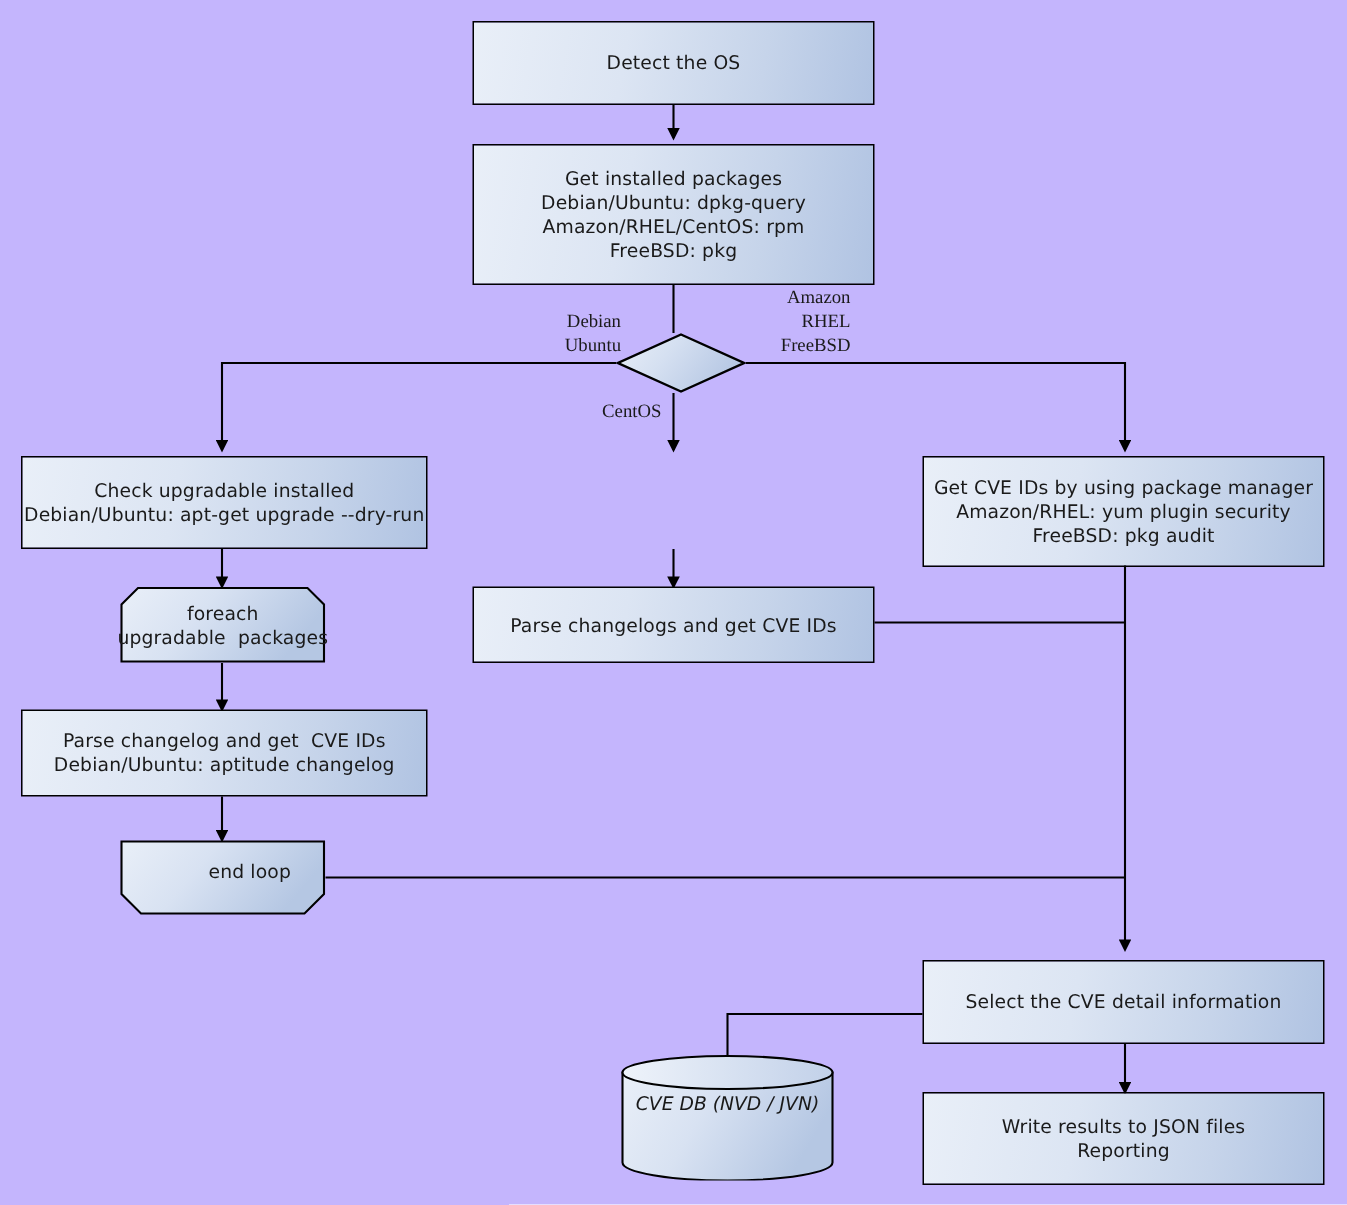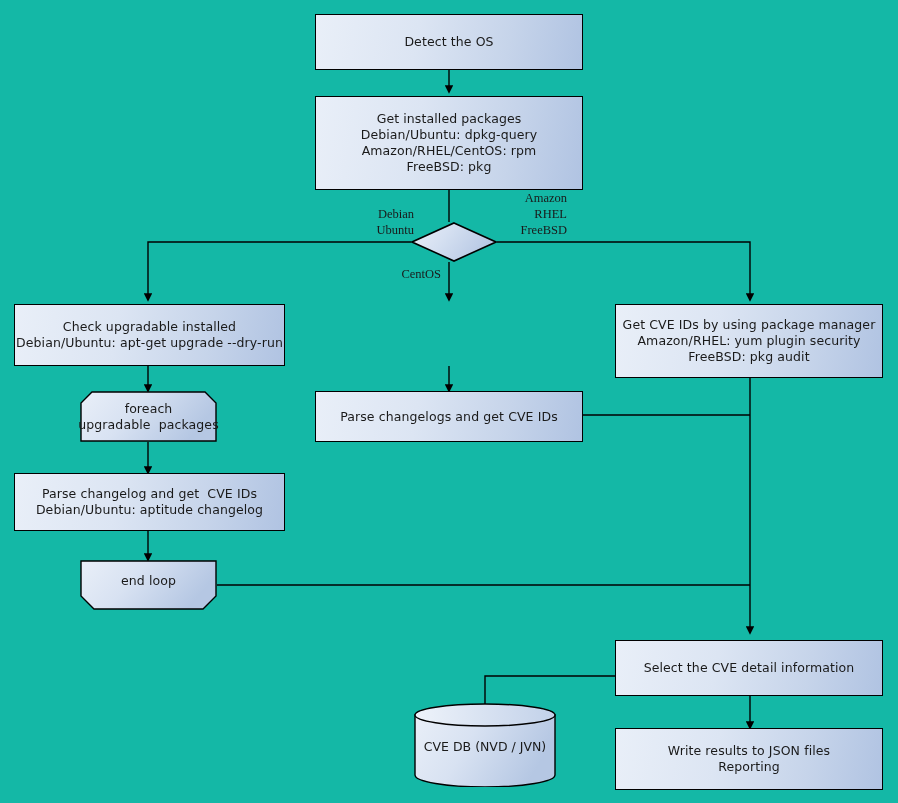--- a/index.html
+++ b/index.html
@@ -15,7 +15,7 @@
     position: relative;
     width: 898px;
     height: 803px;
-    background: #14b8a6;
+    background: #c4b5fd;
     overflow: hidden;
   }
   #wires {

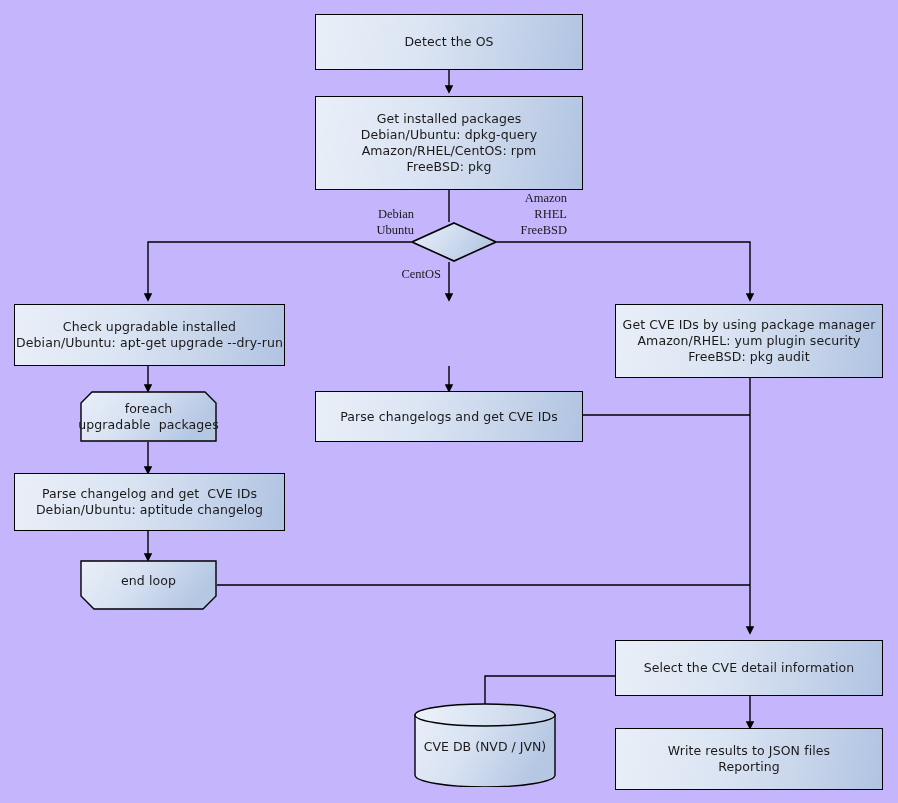--- a/index.html
+++ b/index.html
@@ -169,7 +169,7 @@
 
   <div class="node proc" style="left:315px; top:391px; width:268px; height:51px;">Parse changelogs and get CVE IDs</div>
 
-  <div class="loopwrap" style="left:80px; top:560px; width:137px; height:50px;">
+  <div class="loopwrap" style="left:80px; top:560px; width:137px; height:50px;padding-left:36px;">
     <svg width="137" height="50" viewBox="0 0 137 50" xmlns="http://www.w3.org/2000/svg">
       <defs>
         <linearGradient id="gle" x1="0" y1="0" x2="1" y2="0.3">

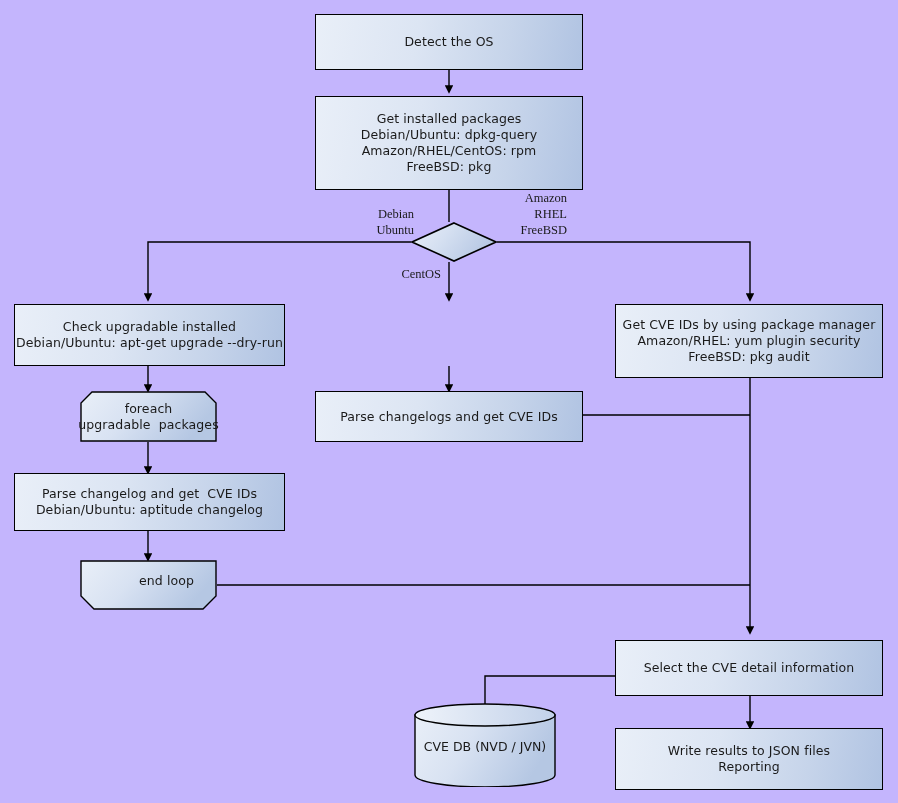--- a/index.html
+++ b/index.html
@@ -201,7 +201,7 @@
       <path d="M 2 12 L 2 72 A 70 12 0 0 0 142 72 L 142 12 Z" fill="url(#gdb)" stroke="#000000" stroke-width="1.4"></path>
       <ellipse cx="72" cy="12" rx="70" ry="11" fill="url(#gdbtop)" stroke="#000000" stroke-width="1.4"></ellipse>
     </svg>
-    <div class="db-label" style="top:36px;">CVE DB (NVD / JVN)</div>
+    <div class="db-label" style="top:25px;font-style:italic;">CVE DB (NVD / JVN)</div>
   </div>
 
   <div class="node proc" style="left:615px; top:728px; width:268px; height:62px;">Write results to JSON files

